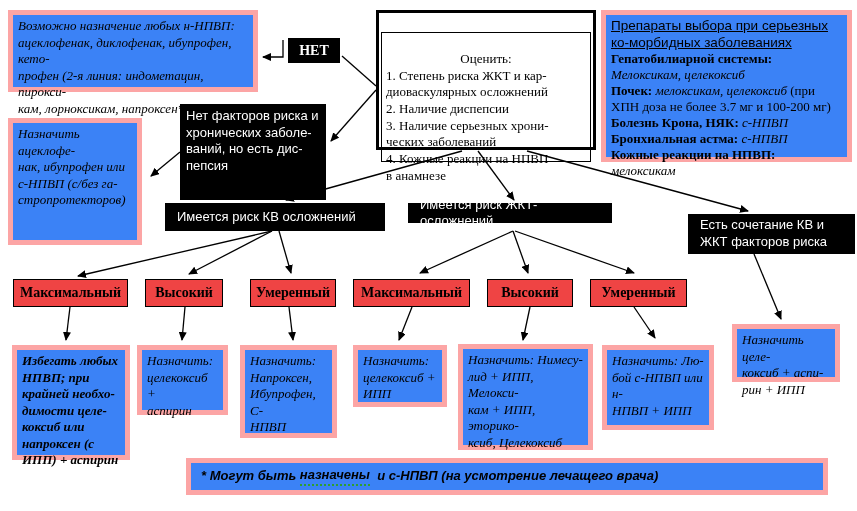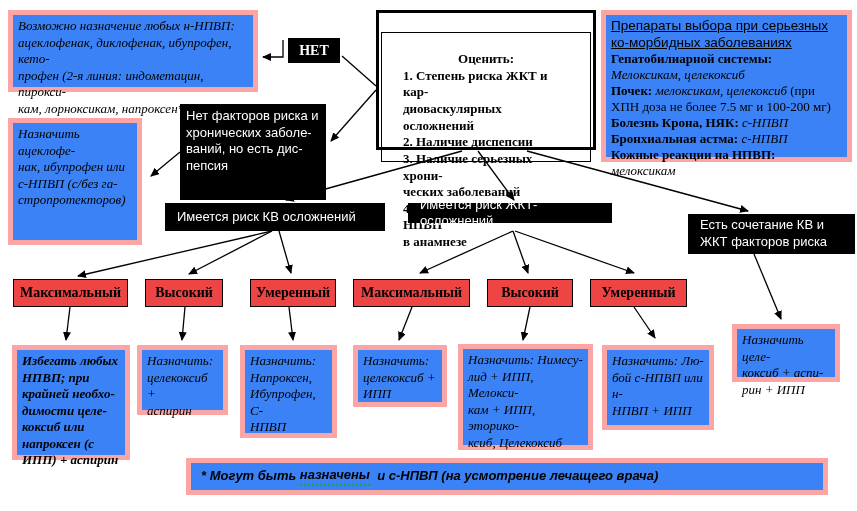--- a/index.html
+++ b/index.html
@@ -19,7 +19,7 @@
            font-family:"Liberation Serif",serif;}
   .centerbox{border:3px solid #000;padding:2px;background:#fff;}
   .centerbox .inner{border:1px solid #000;width:100%;height:100%;box-sizing:border-box;
-           font-weight:bold;font-size:13px;line-height:1.28;padding:2px 21px;white-space:pre-line;}
+           font-weight:normal;font-size:13px;line-height:1.28;padding:2px 4px;white-space:pre-line;}
   .centerbox .ctitle{text-align:center;display:block;}
   .comorbid{font-size:13px;line-height:1.23;white-space:normal;}
   .comorbid .utitle{font-family:"Liberation Sans",sans-serif;text-decoration:underline;font-size:13.5px;}

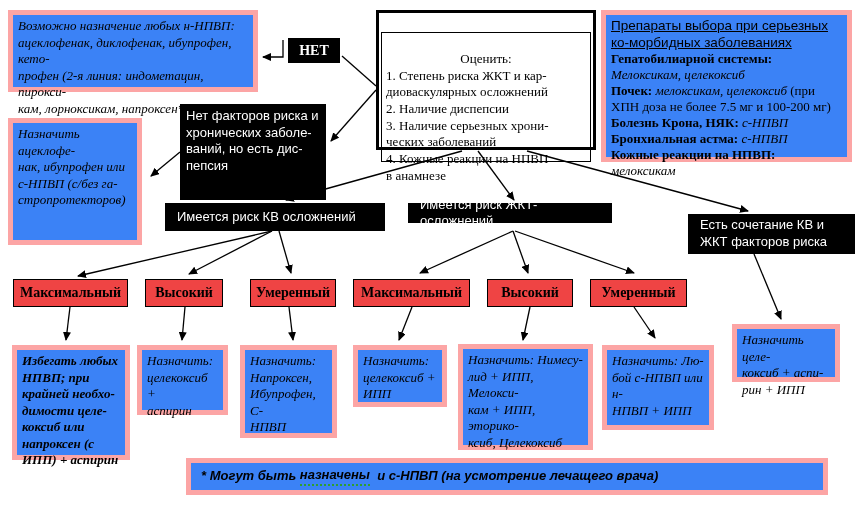--- a/index.html
+++ b/index.html
@@ -87,7 +87,7 @@
     <span class="utitle">Препараты выбора при серьезных ко-морбидных заболеваниях</span><br>
     <b>Гепатобилиарной системы:</b><br>
     <i>Мелоксикам, целекоксиб</i><br>
-    <b>Почек:</b><i> мелоксикам, целекоксиб </i><span>(при ХПН доза не более 7.5 мг и 100-200 мг)</span><br>
+    <b>Почек:</b><i> мелоксикам, целекоксиб </i><span>(при ХПН доза не более 3.7 мг и 100-200 мг)</span><br>
     <b>Болезнь Крона, НЯК:</b><i> с-НПВП</i><br>
     <b>Бронхиальная астма:</b><i> с-НПВП</i><br>
     <b>Кожные реакции на НПВП:</b><i> мелоксикам</i>

